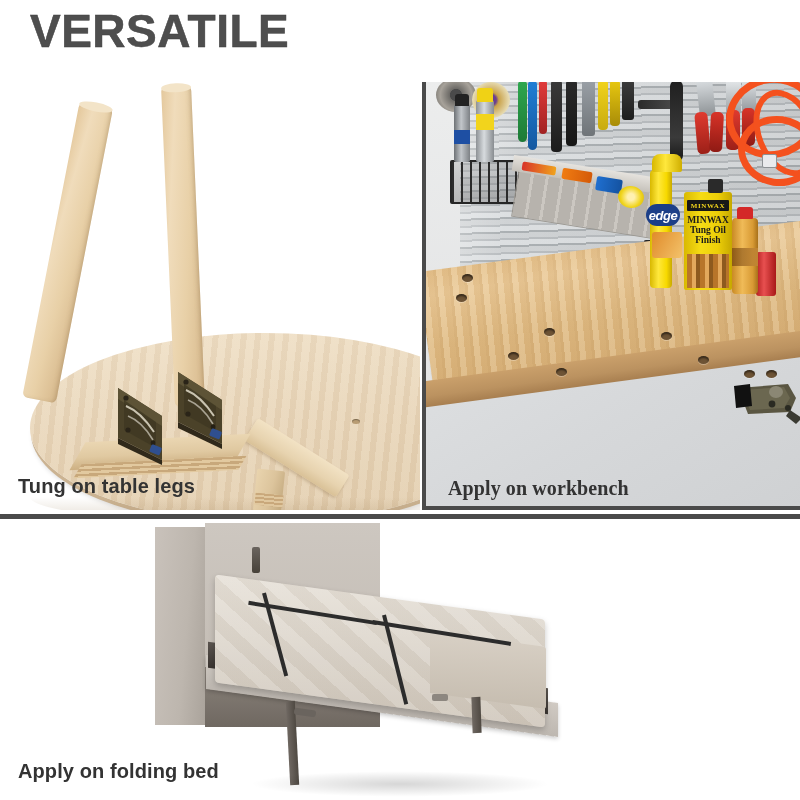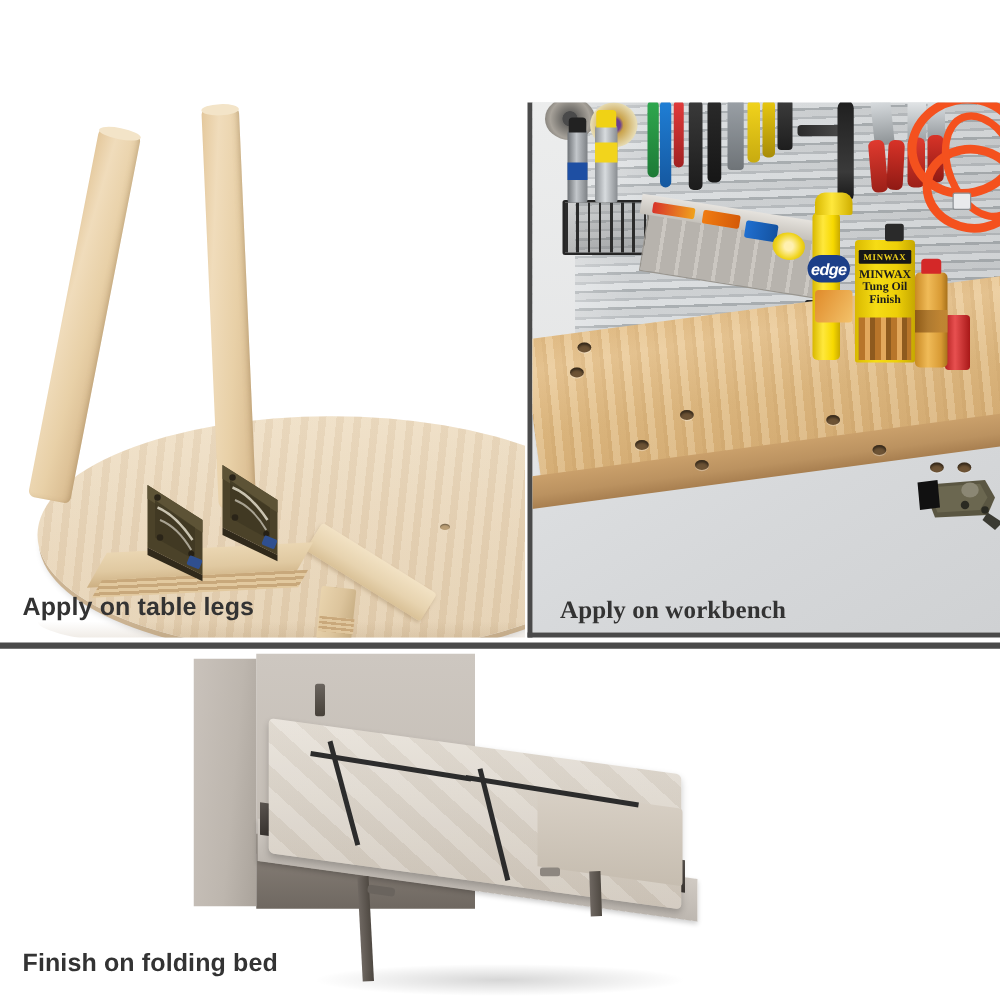--- a/index.html
+++ b/index.html
@@ -337,6 +337,7 @@
 
 <div class="page">
 
+  <div class="title">VERSATILE</div>
 
   <div class="panel" id="panel-legs">
 

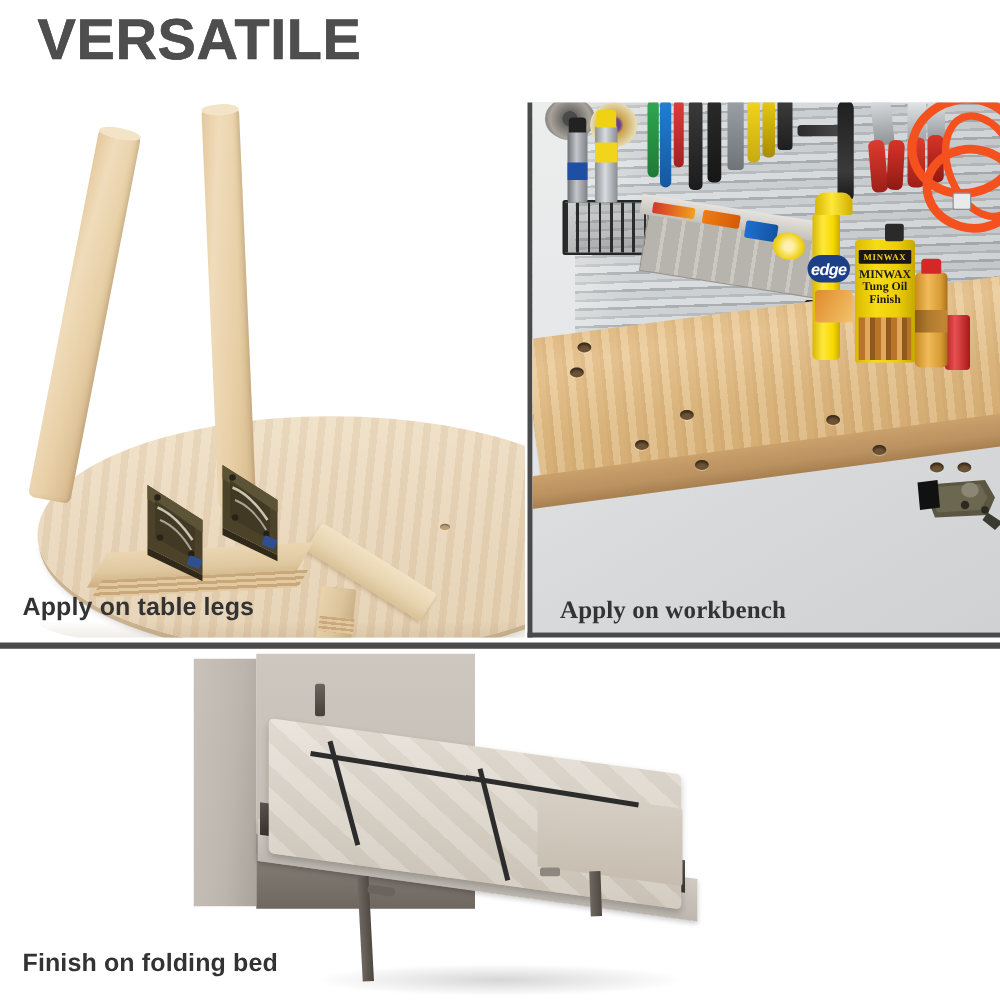--- a/index.html
+++ b/index.html
@@ -395,7 +395,7 @@
     </div>
   </div>
 
-  <div class="caption" style="left:18px; top:475px;">Apply on table legs</div>
+  <div class="caption" style="left:18px; top:475px;">Tung on table legs</div>
 
   <div class="panel" id="panel-workbench">
 

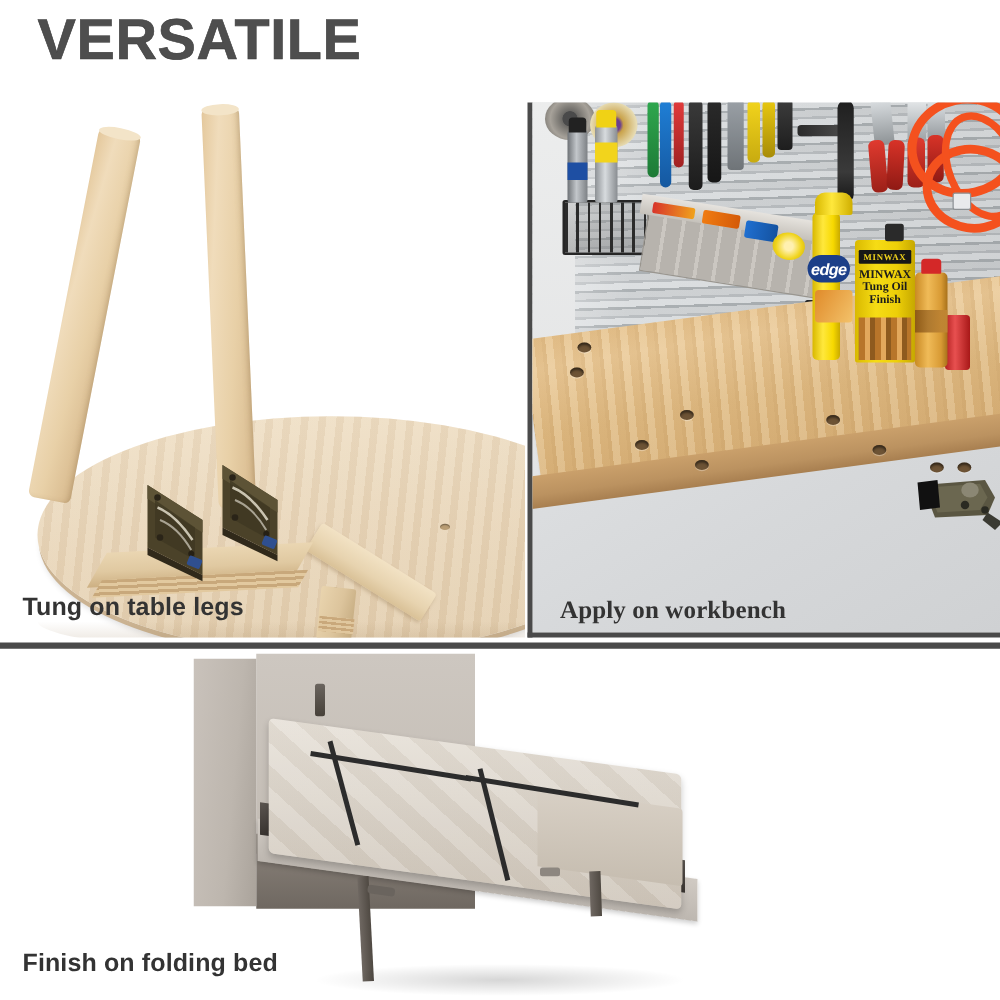--- a/index.html
+++ b/index.html
@@ -533,7 +533,7 @@
     <div class="shadow-soft" style="left:250px; top:252px; width:300px; height:26px;"></div>
   </div>
 
-  <div class="caption" style="left:18px; top:760px;">Finish on folding bed</div>
+  <div class="caption" style="left:18px; top:760px;">Apply on folding bed</div>
 
 </div>
 

